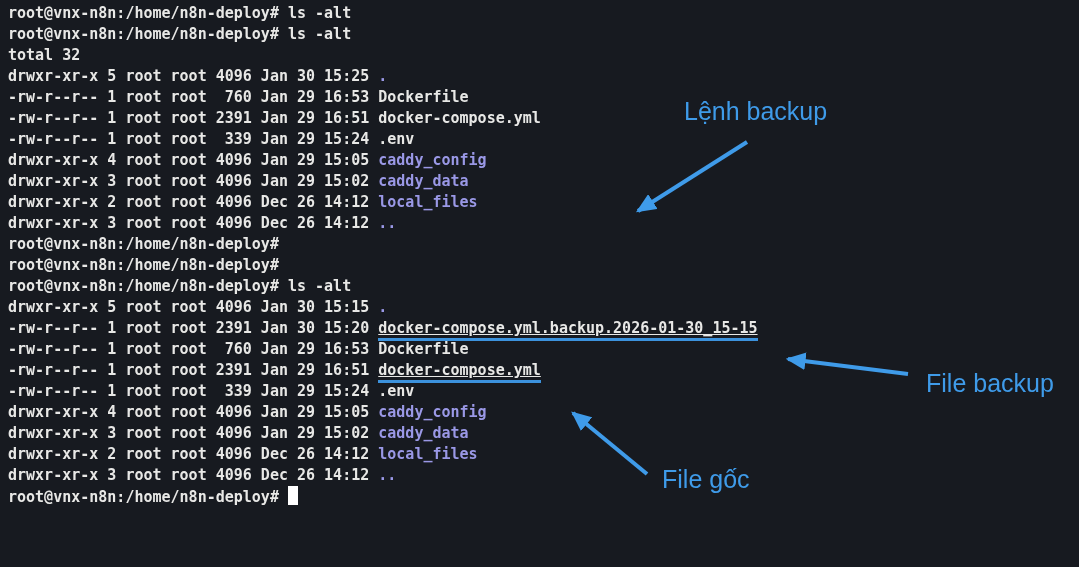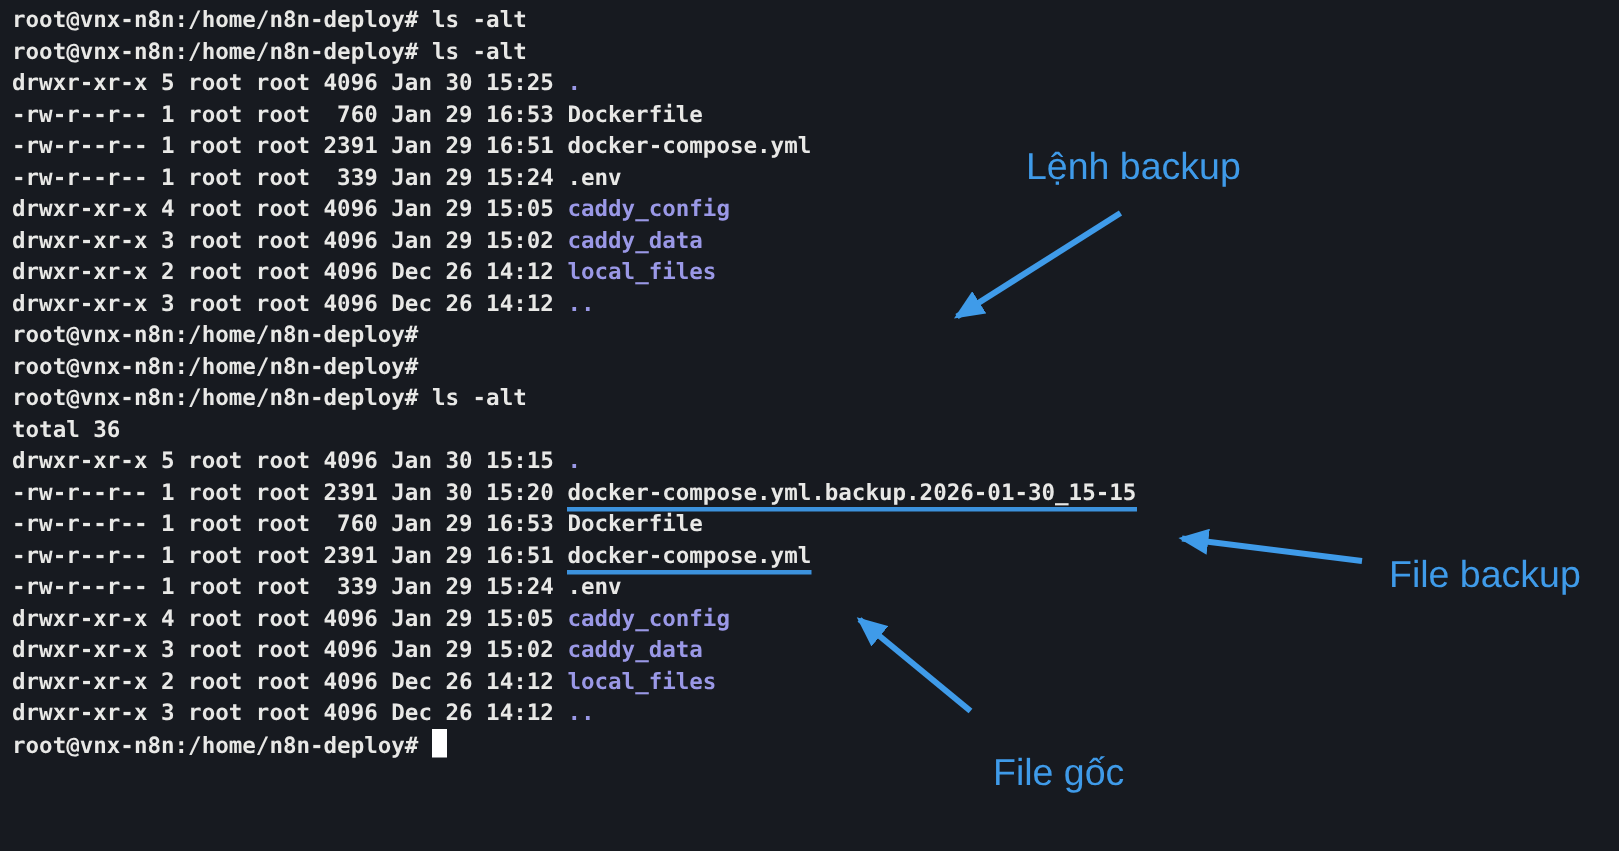--- a/index.html
+++ b/index.html
@@ -61,6 +61,7 @@
   <div class="term-lines">
       <div class="line partial"><span>root@vnx-n8n:/home/n8n-deploy# ls -alt</span></div>
       <div class="line"><span>root@vnx-n8n:/home/n8n-deploy# ls -alt</span></div>
+      <div class="line"><span>total 32</span></div>
       <div class="line"><span>drwxr-xr-x 5 root root 4096 Jan 30 15:25 </span><span class="seg-dir">.</span></div>
       <div class="line"><span>-rw-r--r-- 1 root root  760 Jan 29 16:53 Dockerfile</span></div>
       <div class="line"><span>-rw-r--r-- 1 root root 2391 Jan 29 16:51 docker-compose.yml</span></div>

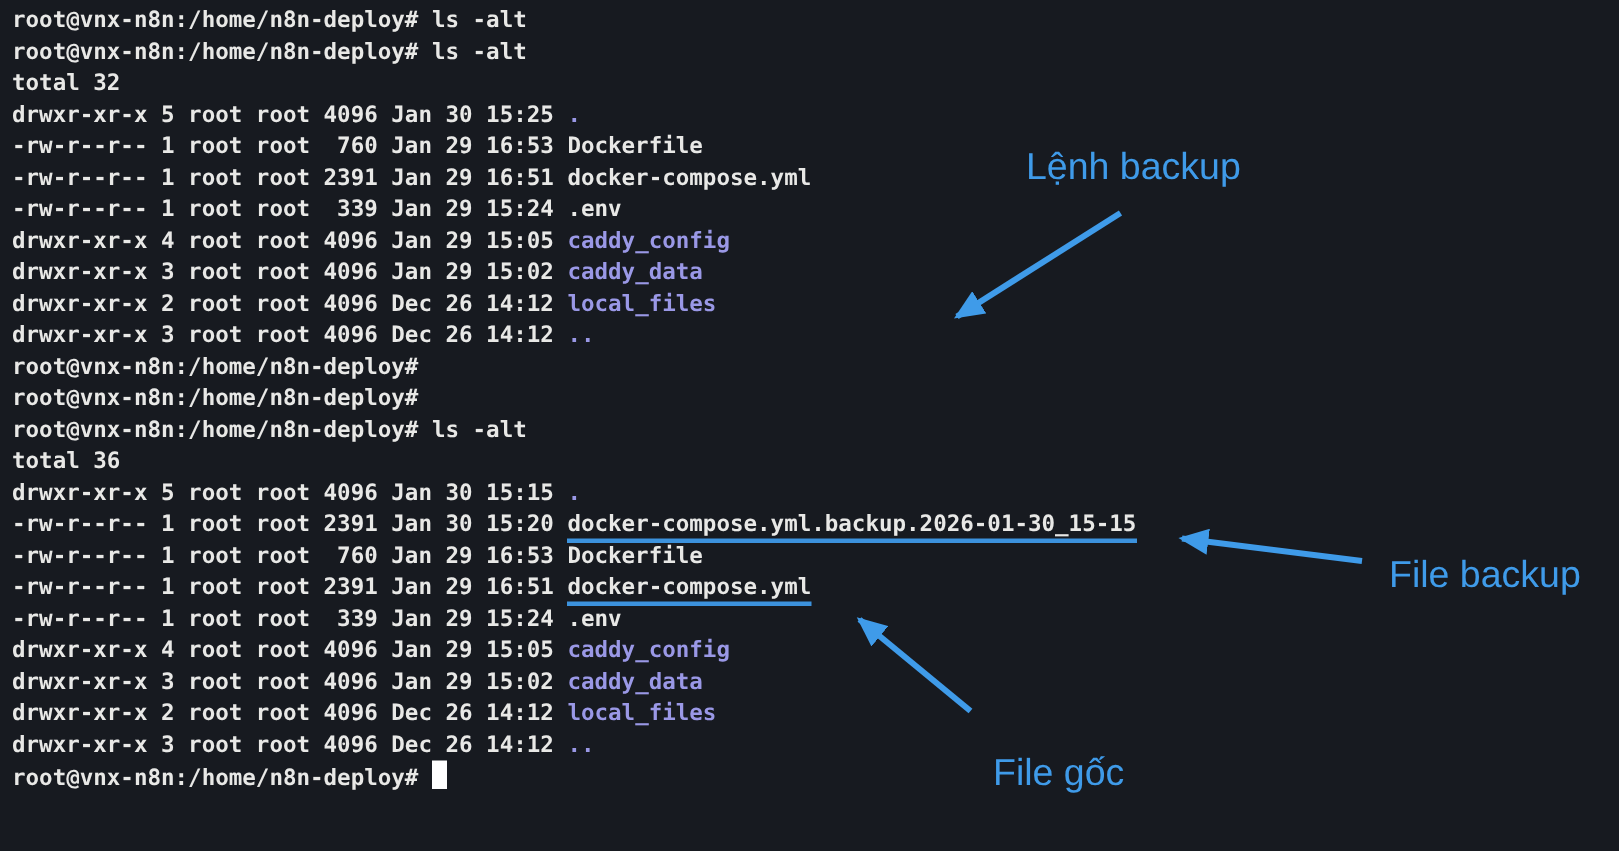--- a/index.html
+++ b/index.html
@@ -73,7 +73,6 @@
       <div class="line"><span>root@vnx-n8n:/home/n8n-deploy#</span></div>
       <div class="line"><span>root@vnx-n8n:/home/n8n-deploy#</span></div>
       <div class="line"><span>root@vnx-n8n:/home/n8n-deploy# ls -alt</span></div>
-      <div class="line"><span>total 36</span></div>
       <div class="line"><span>drwxr-xr-x 5 root root 4096 Jan 30 15:15 </span><span class="seg-dir">.</span></div>
       <div class="line"><span>-rw-r--r-- 1 root root 2391 Jan 30 15:20 </span><span class="seg-u">docker-compose.yml.backup.2026-01-30_15-15</span></div>
       <div class="line"><span>-rw-r--r-- 1 root root  760 Jan 29 16:53 Dockerfile</span></div>

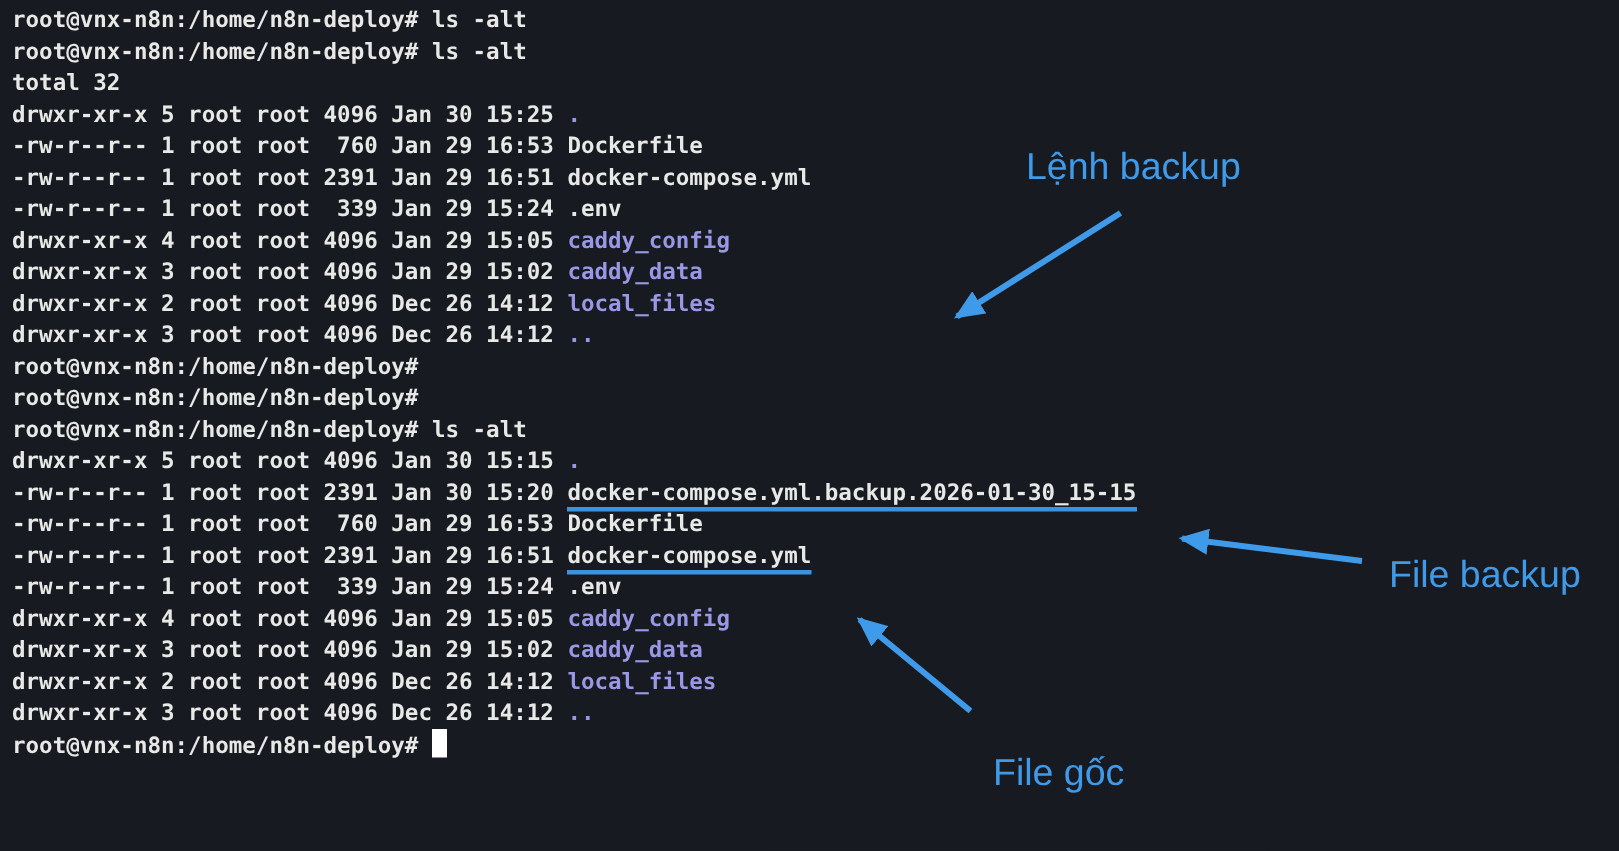--- a/index.html
+++ b/index.html
@@ -33,6 +33,7 @@
   .seg-u{
     border-bottom:3px solid var(--hl);
     padding-bottom:1px;
+    text-decoration:underline;
   }
   .seg-cursor{
     display:inline-block;width:10px;height:19px;

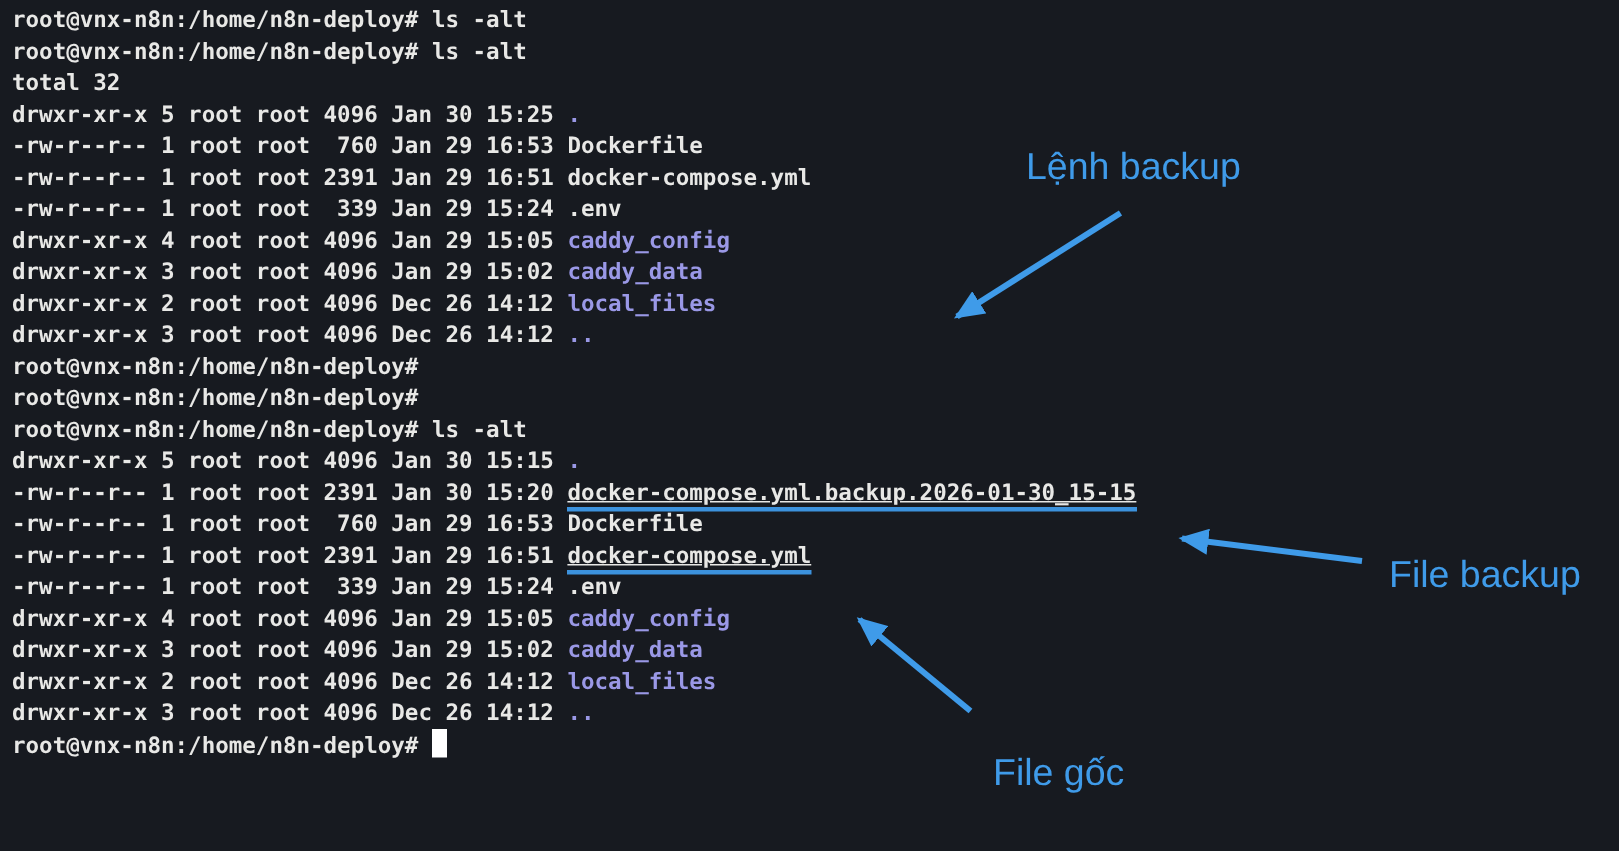--- a/index.html
+++ b/index.html
@@ -53,7 +53,7 @@
   }
   .label-cmd{left:684px;top:97px;}
   .label-backup{left:926px;top:369px;}
-  .label-orig{left:662px;top:465px;margin-top:36px;}
+  .label-orig{left:662px;top:465px;}
 </style>
 </head>
 <body>

